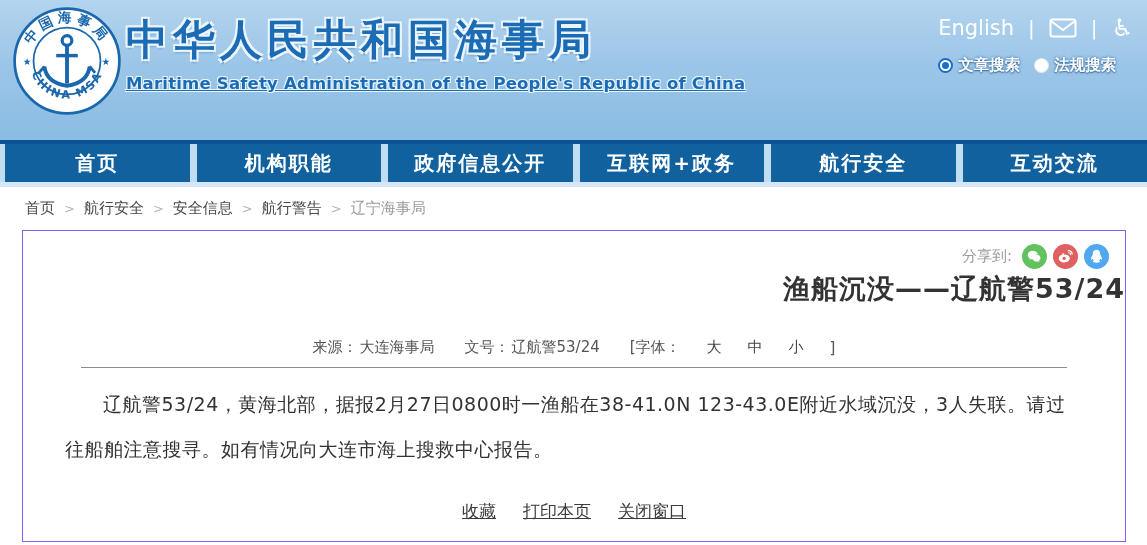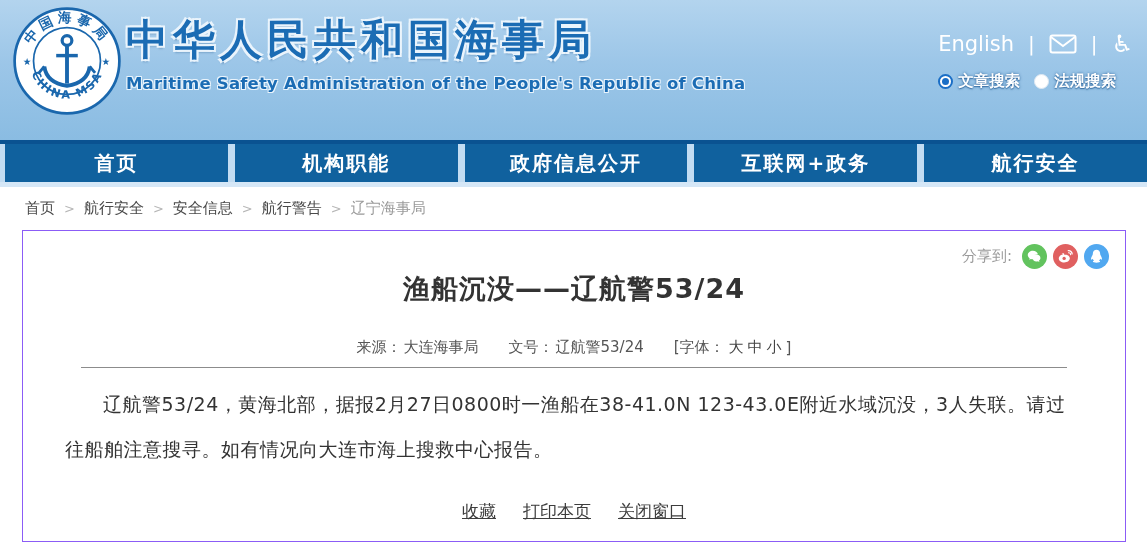--- a/index.html
+++ b/index.html
@@ -15,7 +15,7 @@
     text-shadow:-2px -2px 0 #eaf4fc, 2px -2px 0 #eaf4fc, -2px 2px 0 #eaf4fc, 2px 2px 0 #eaf4fc, 0 3px 2px rgba(40,90,140,.35); }
   .brand-en { margin-top:6px; font-size:16.5px; font-weight:bold; color:#1b6cb4; letter-spacing:.2px;
     text-shadow:-1px -1px 0 #eaf4fc, 1px -1px 0 #eaf4fc, -1px 1px 0 #eaf4fc, 1px 1px 0 #eaf4fc; }
-  .header-right { position:absolute; right:14px; top:32px; text-align:right; }
+  .header-right { position:absolute; right:14px; top:16px; text-align:right; }
   .top-links { display:flex; align-items:center; justify-content:flex-end; gap:14px;
     color:#fff; font-size:21px; }
   .top-links .sep { color:#fff; font-size:20px; }

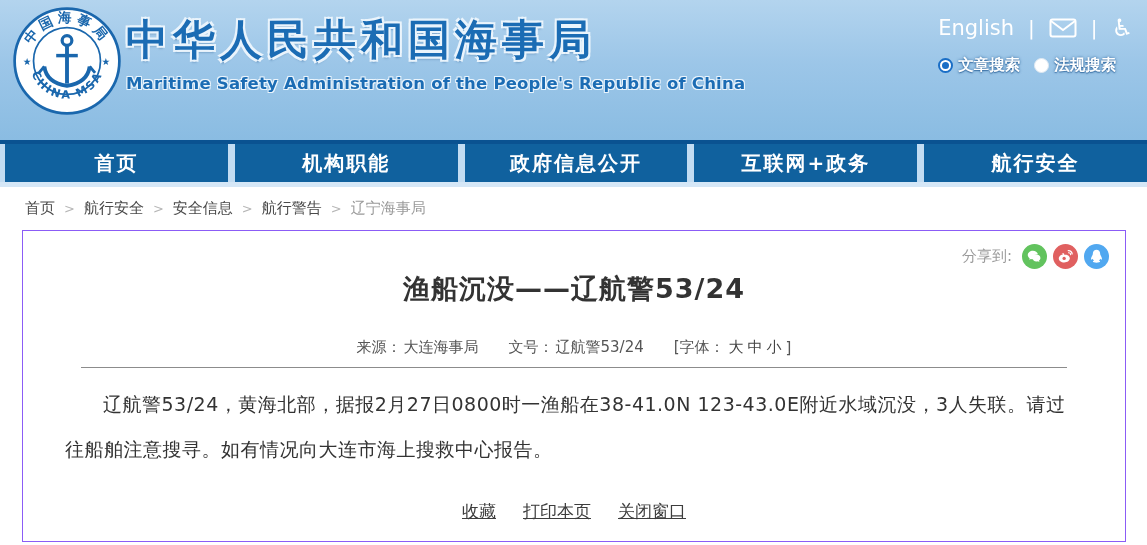--- a/index.html
+++ b/index.html
@@ -14,7 +14,7 @@
   .brand-cn { font-size:42px; font-weight:bold; color:#1b6cb4; letter-spacing:5px;
     text-shadow:-2px -2px 0 #eaf4fc, 2px -2px 0 #eaf4fc, -2px 2px 0 #eaf4fc, 2px 2px 0 #eaf4fc, 0 3px 2px rgba(40,90,140,.35); }
   .brand-en { margin-top:6px; font-size:16.5px; font-weight:bold; color:#1b6cb4; letter-spacing:.2px;
-    text-shadow:-1px -1px 0 #eaf4fc, 1px -1px 0 #eaf4fc, -1px 1px 0 #eaf4fc, 1px 1px 0 #eaf4fc; }
+    text-shadow:-1px -1px 0 #eaf4fc, 1px -1px 0 #eaf4fc, -1px 1px 0 #eaf4fc, 1px 1px 0 #eaf4fc;text-decoration:underline; }
   .header-right { position:absolute; right:14px; top:16px; text-align:right; }
   .top-links { display:flex; align-items:center; justify-content:flex-end; gap:14px;
     color:#fff; font-size:21px; }

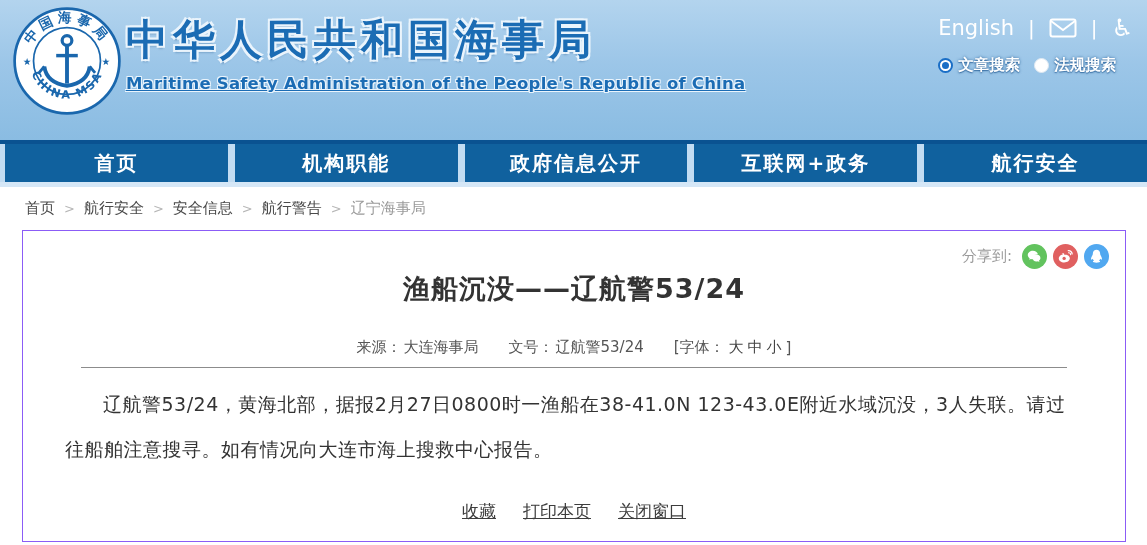--- a/index.html
+++ b/index.html
@@ -150,6 +150,7 @@
     <li class="nav-item">政府信息公开</li>
     <li class="nav-item">互联网+政务</li>
     <li class="nav-item">航行安全</li>
+    <li class="nav-item">互动交流</li>
   </ul>
   <div class="nav-bottomstrip"></div>
 </nav>

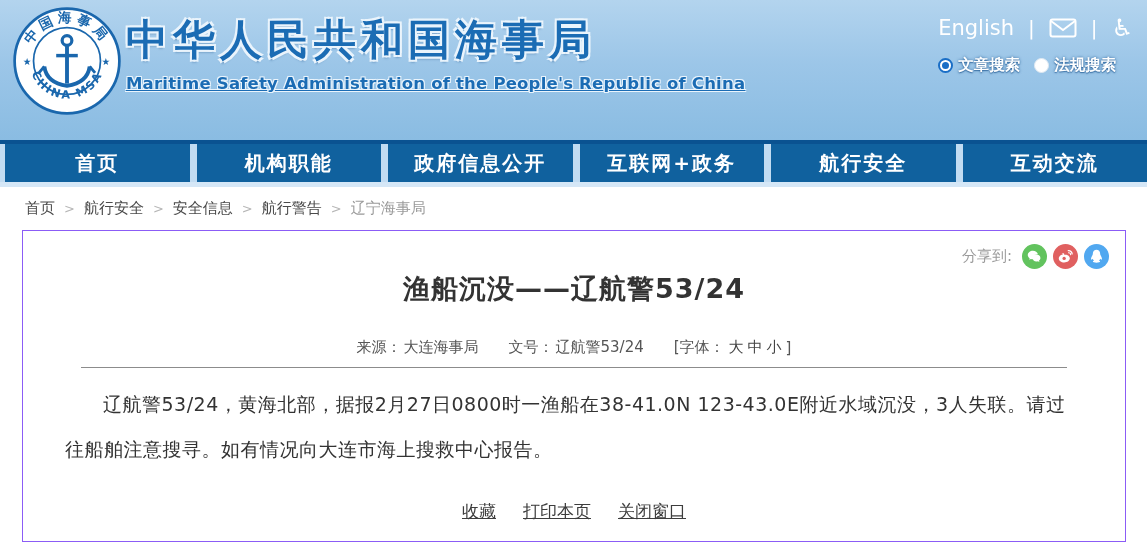--- a/index.html
+++ b/index.html
@@ -64,7 +64,7 @@
   .share-weibo  { background:#e06060; }
   .share-qq     { background:#51a8f0; }
 
-  .article-title { text-align:center; font-size:27px; font-weight:bold; color:#333; margin-top:2px; letter-spacing:1px; }
+  .article-title { text-align:right; font-size:27px; font-weight:bold; color:#333; margin-top:2px; letter-spacing:1px; }
 
   .meta-row { margin-top:31px; display:flex; justify-content:center; align-items:center;
     font-size:15px; color:#555; gap:30px; }

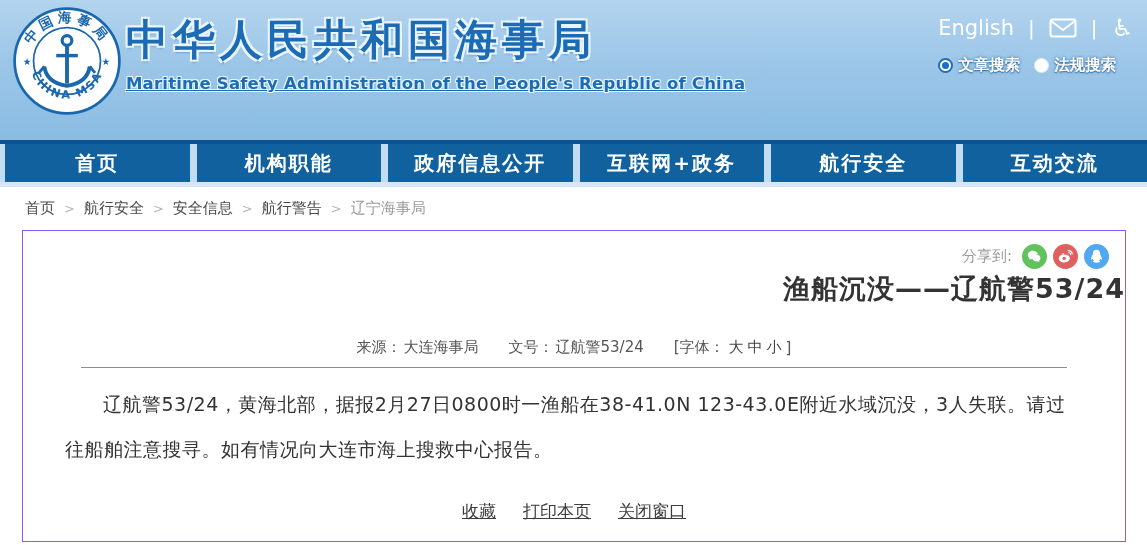--- a/index.html
+++ b/index.html
@@ -69,7 +69,7 @@
   .meta-row { margin-top:31px; display:flex; justify-content:center; align-items:center;
     font-size:15px; color:#555; gap:30px; }
   .meta-item .meta-val { margin-left:2px; }
-  .font-size-widget { display:inline-flex; gap:4px; align-items:center; }
+  .font-size-widget { display:inline-flex; gap:26px; align-items:center; }
   .font-size-link { cursor:pointer; color:#444; }
   .divider { border:none; border-top:1px solid #8c8c8c; margin:10px 58px 0 58px; }
 

